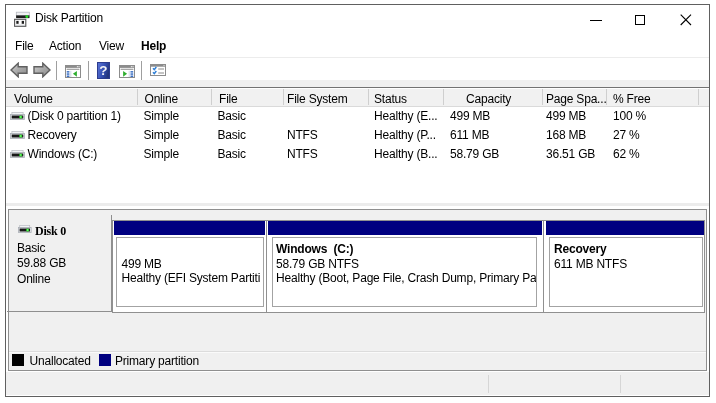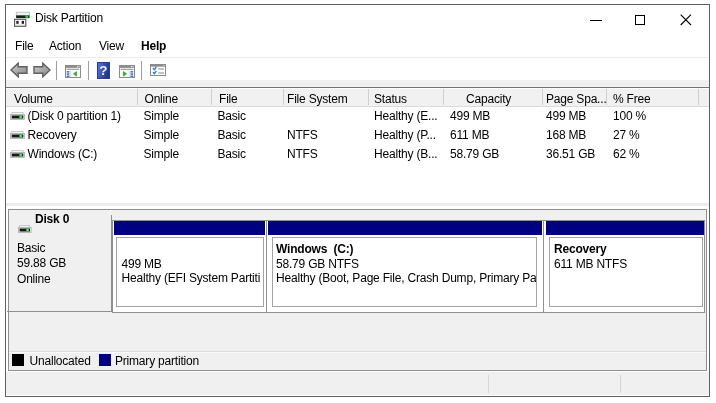--- a/index.html
+++ b/index.html
@@ -180,7 +180,7 @@
   <circle cx="9.6" cy="5" r="1.6" fill="#27d427"></circle>
   <circle cx="9.6" cy="5" r="0.7" fill="#8dff8d"></circle>
 </svg>
-<div class="t" style="left:35px;top:212px;font-weight:bold;">Disk 0</div>
+<div class="t" style="left:35px;top:224px;font-weight:bold;font-family:Liberation Serif, serif;">Disk 0</div>
 <div class="t" style="left:17px;top:240.5px;">Basic</div>
 <div class="t" style="left:17px;top:256px;">59.88 GB</div>
 <div class="t" style="left:17px;top:271.5px;">Online</div>

